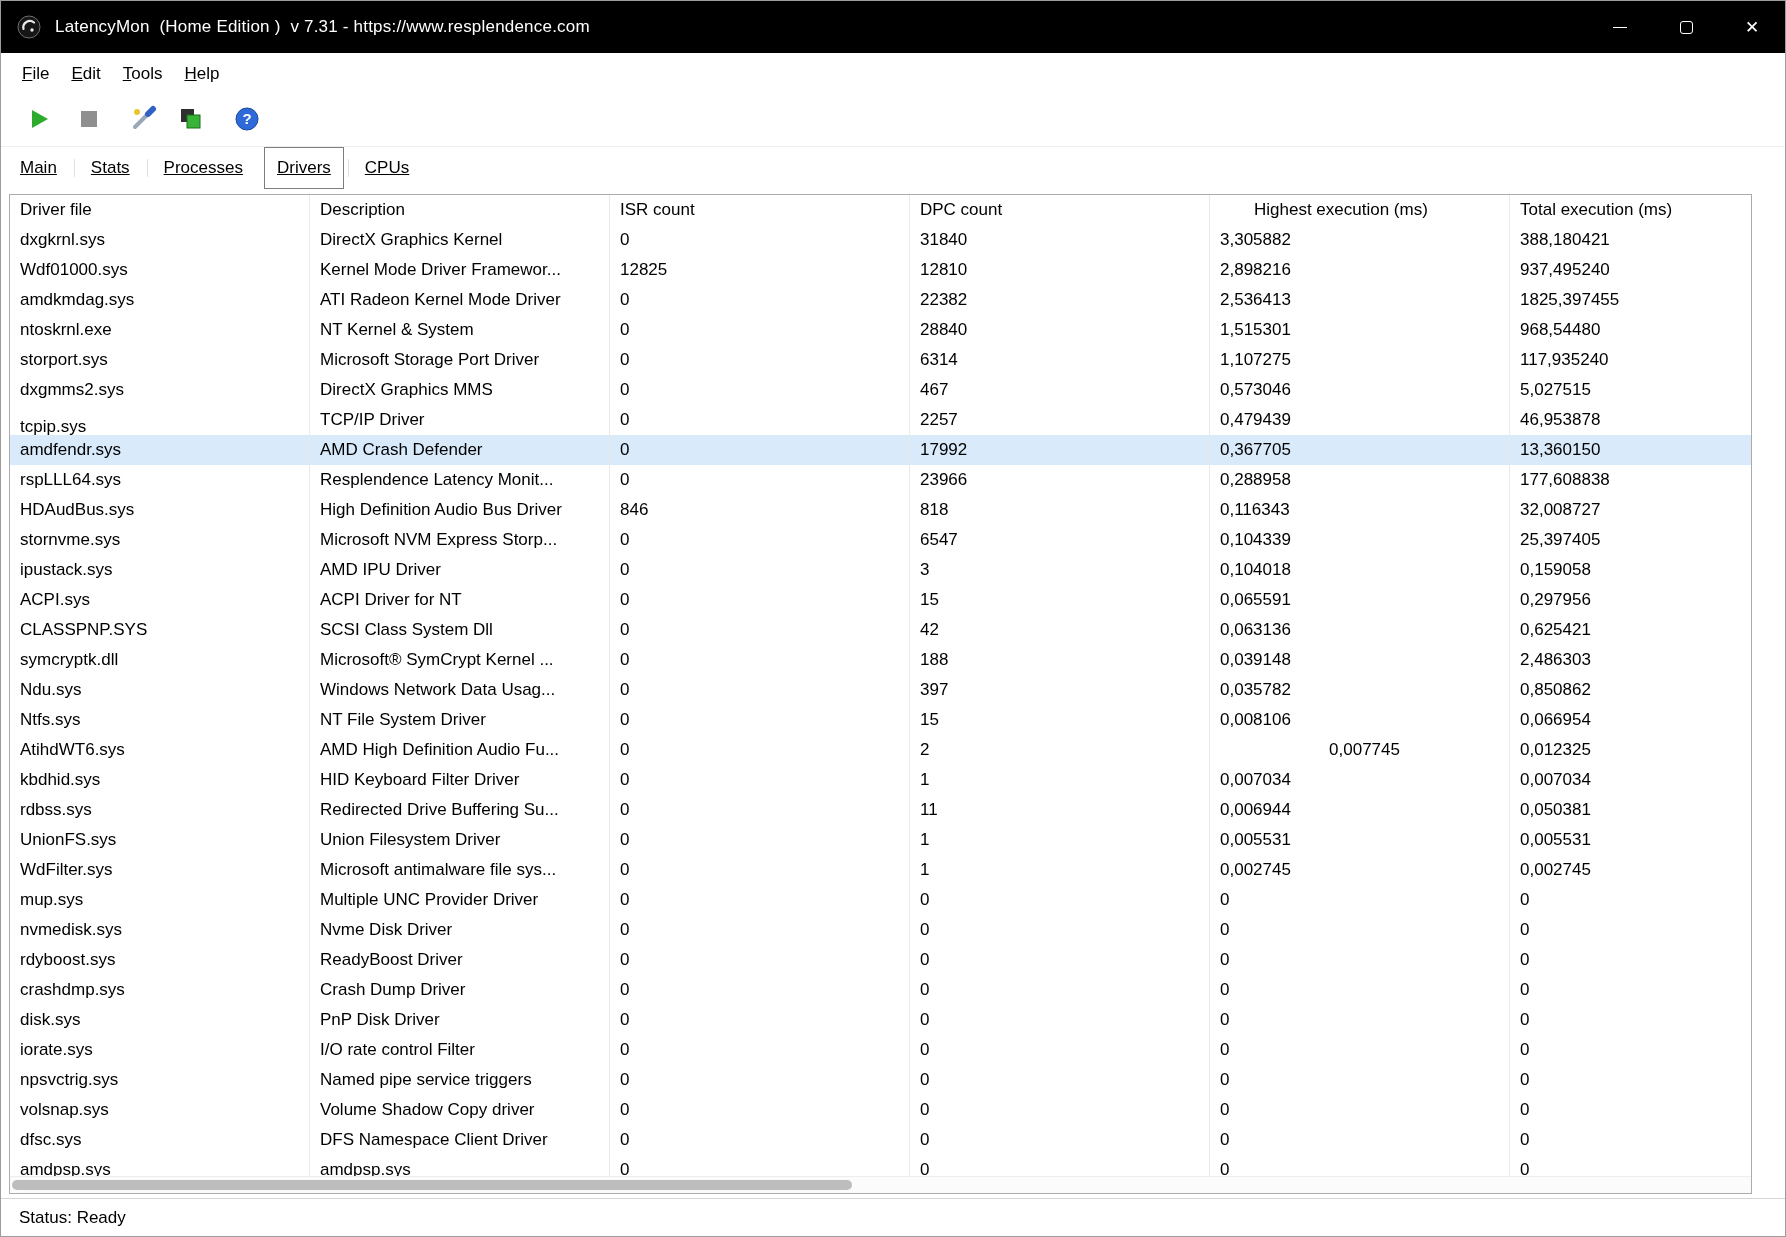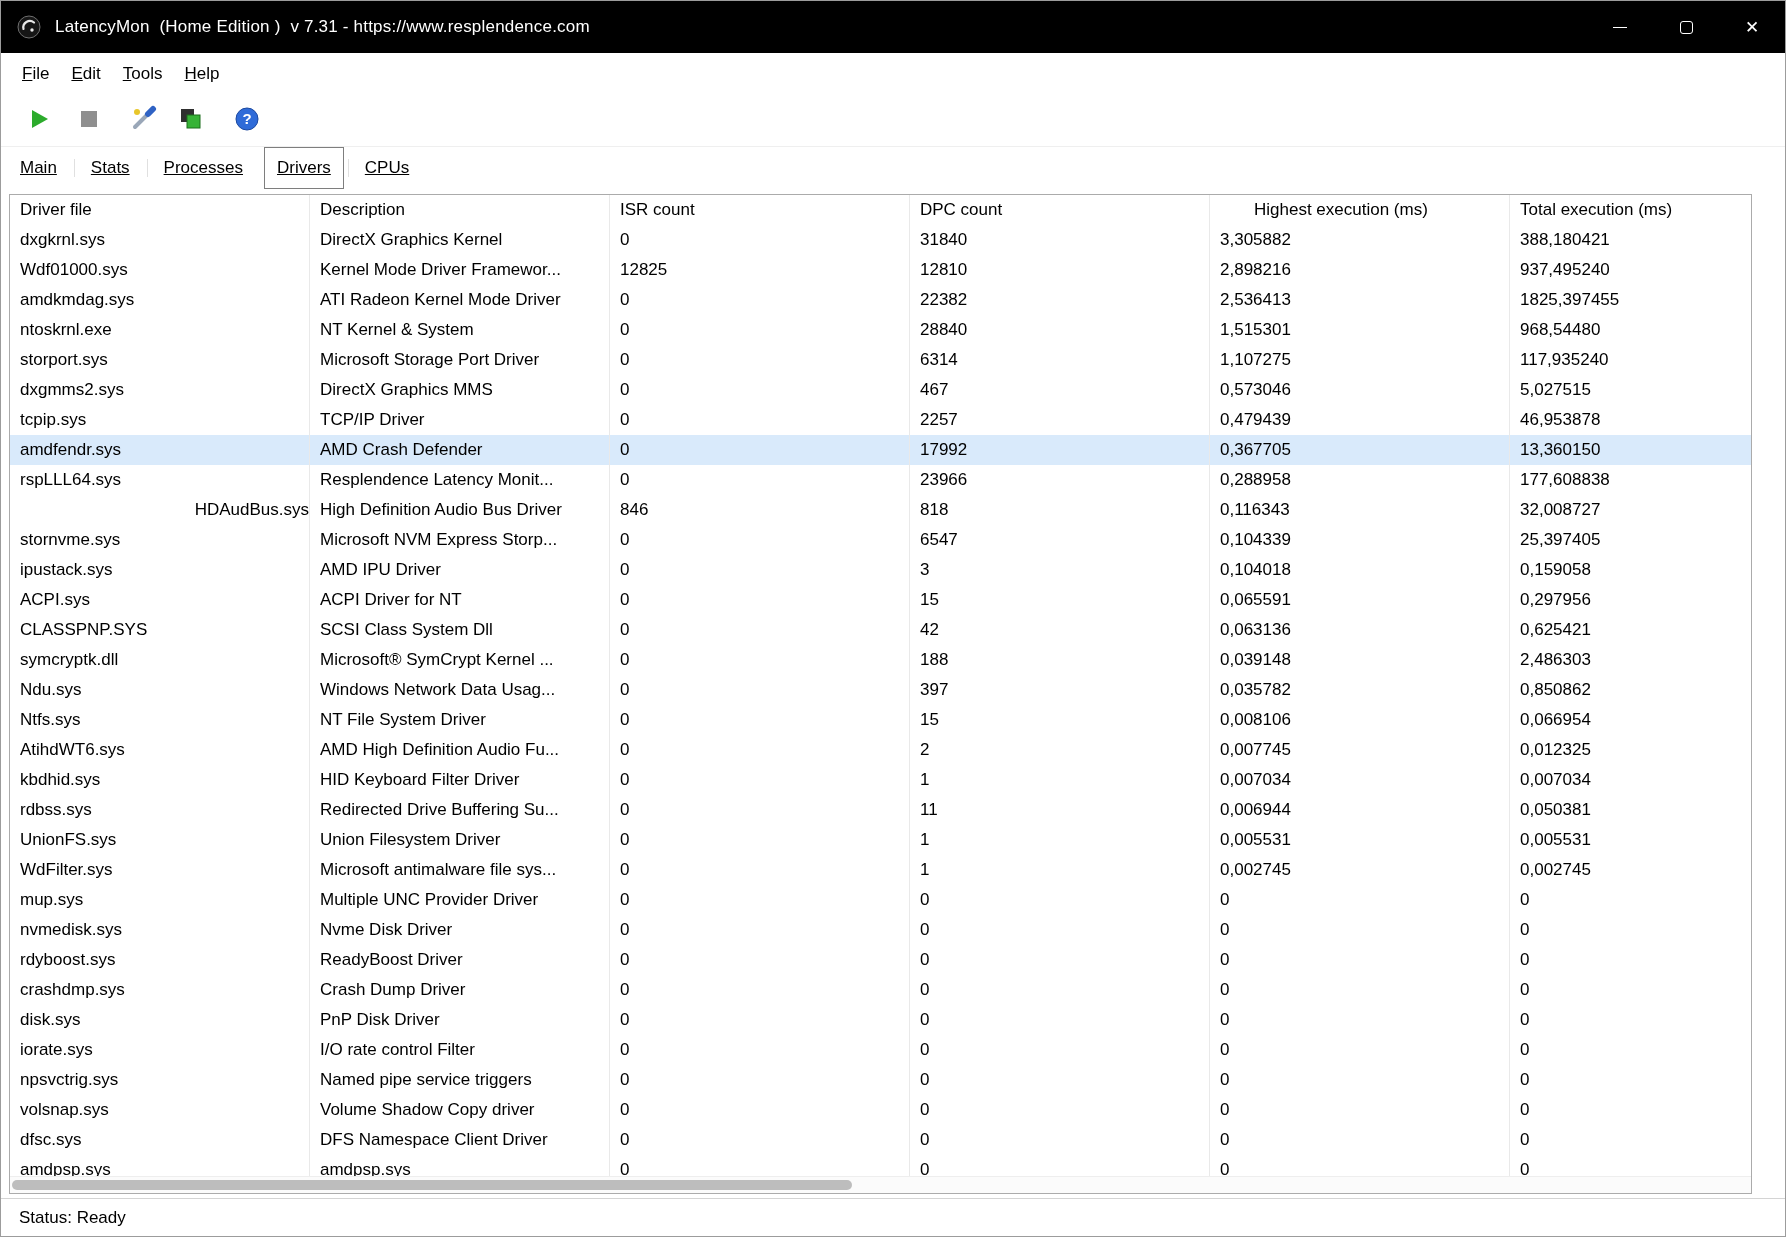--- a/index.html
+++ b/index.html
@@ -261,7 +261,7 @@
             <div class="tcell sep" style="width: 241px;">5,027515</div>
           </div>
           <div class="trow">
-            <div class="tcell" style="width: 299px;">tcpip.sys</div>
+            <div class="tcell" style="width: 299px; margin-top: 7px;">tcpip.sys</div>
             <div class="tcell sep" style="width: 300px;">TCP/IP Driver</div>
             <div class="tcell sep" style="width: 300px;">0</div>
             <div class="tcell sep" style="width: 300px;">2257</div>

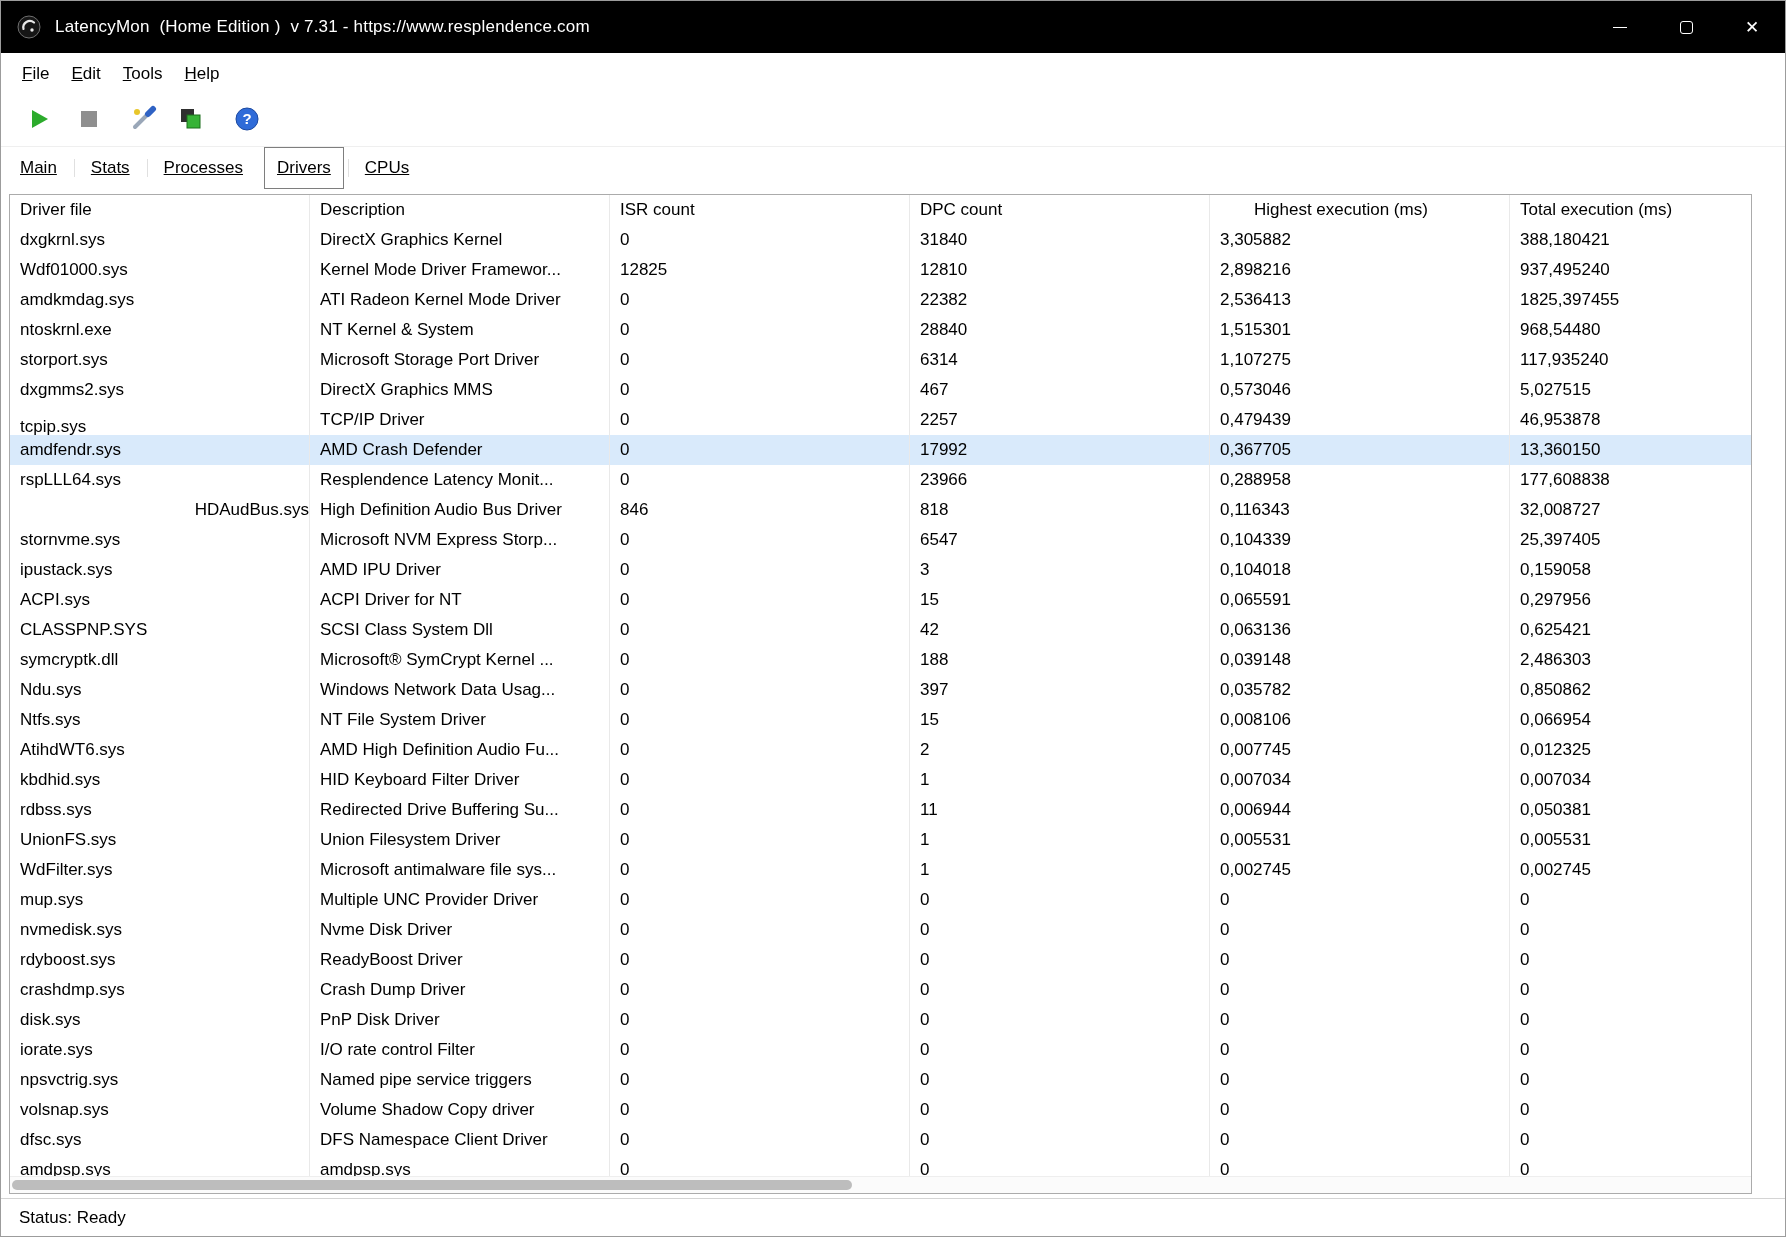--- a/index.html
+++ b/index.html
@@ -285,7 +285,7 @@
             <div class="tcell sep" style="width: 241px;">177,608838</div>
           </div>
           <div class="trow">
-            <div class="tcell" style="width: 299px; text-align: right;">HDAudBus.sys</div>
+            <div class="tcell" style="width: 299px;">HDAudBus.sys</div>
             <div class="tcell sep" style="width: 300px;">High Definition Audio Bus Driver</div>
             <div class="tcell sep" style="width: 300px;">846</div>
             <div class="tcell sep" style="width: 300px;">818</div>

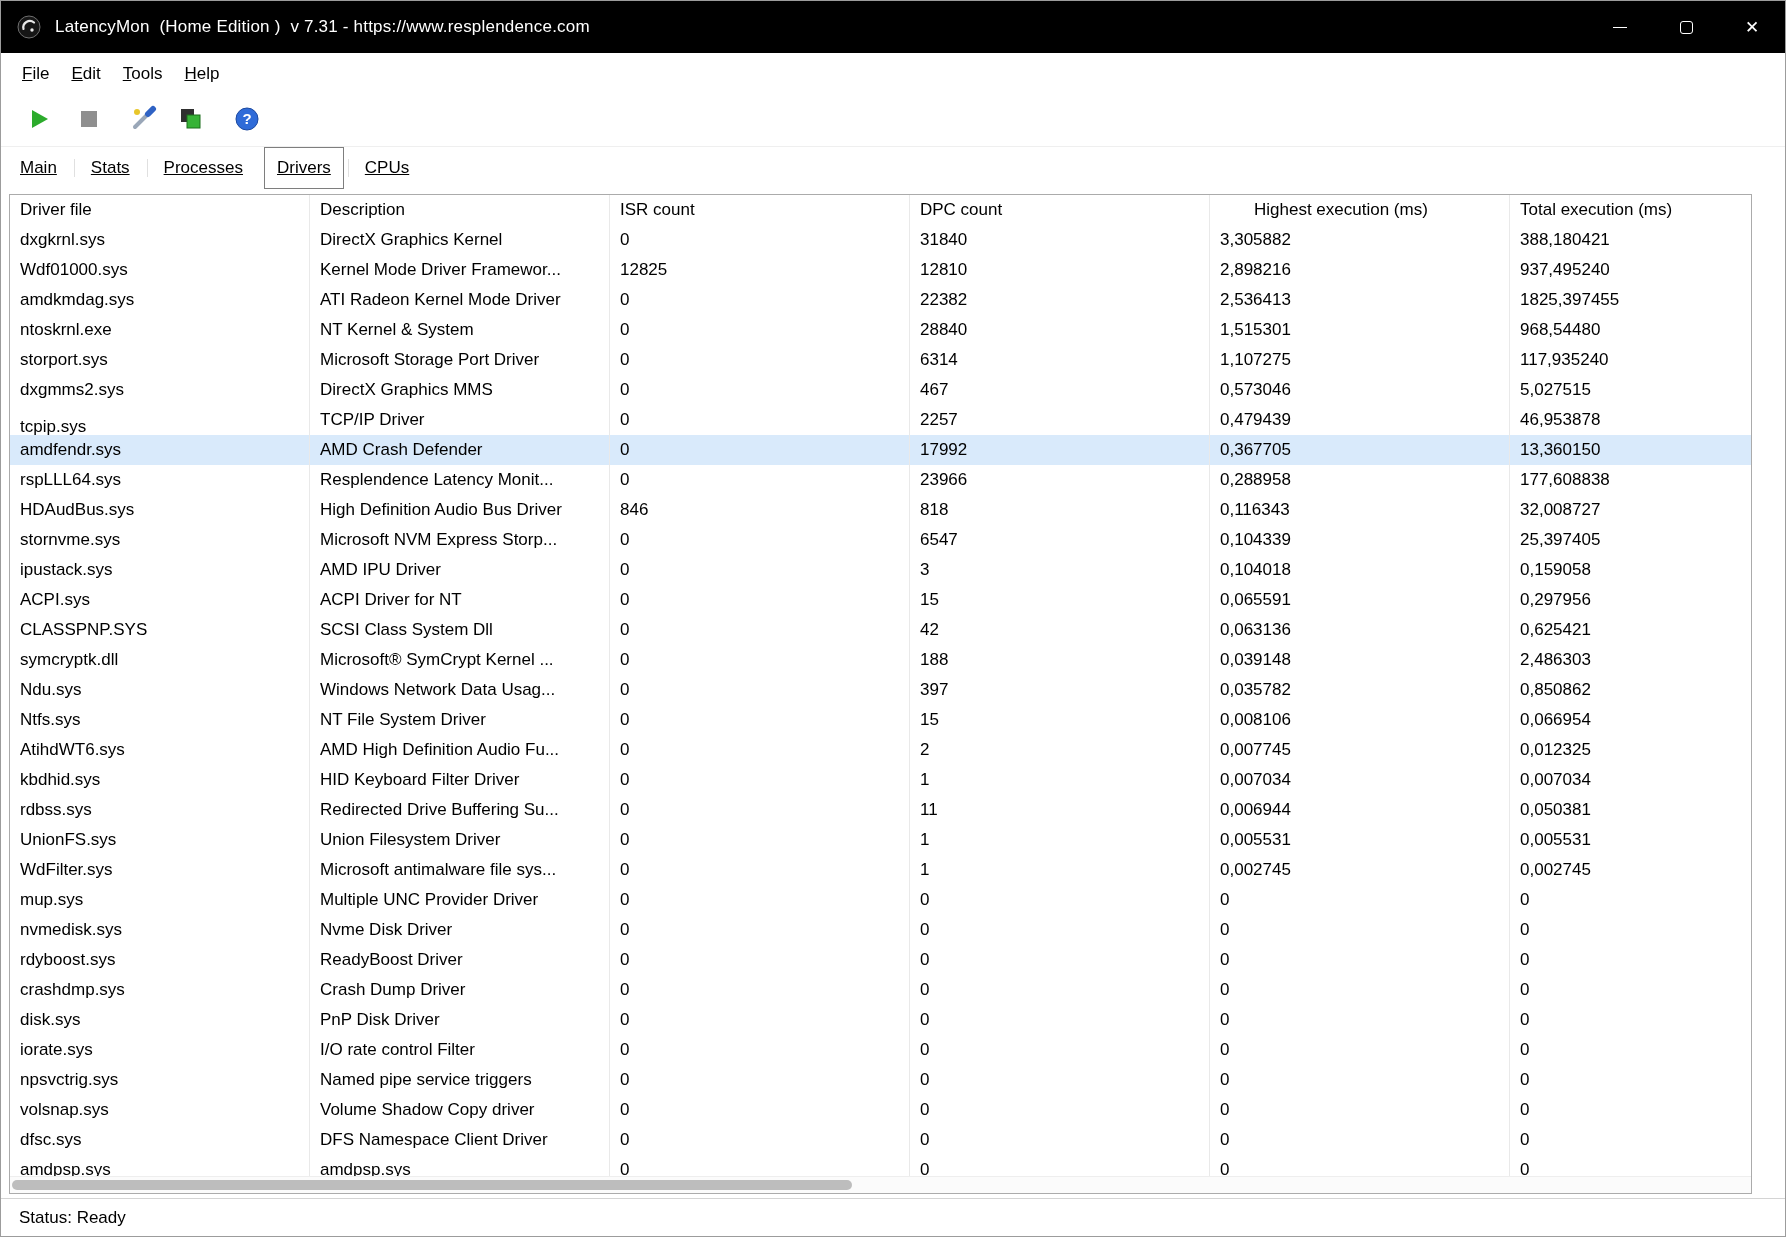--- a/index.html
+++ b/index.html
@@ -353,7 +353,7 @@
             <div class="tcell sep" style="width: 300px;">AMD High Definition Audio Fu...</div>
             <div class="tcell sep" style="width: 300px;">0</div>
             <div class="tcell sep" style="width: 300px;">2</div>
-            <div class="tcell sep" style="width: 300px;">0,007745</div>
+            <div class="tcell sep" style="width: 300px; text-align: center;">0,007745</div>
             <div class="tcell sep" style="width: 241px;">0,012325</div>
           </div>
           <div class="trow">

